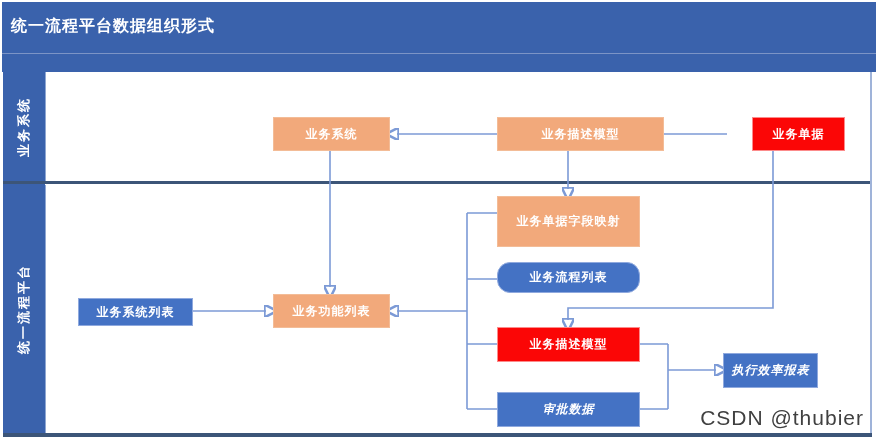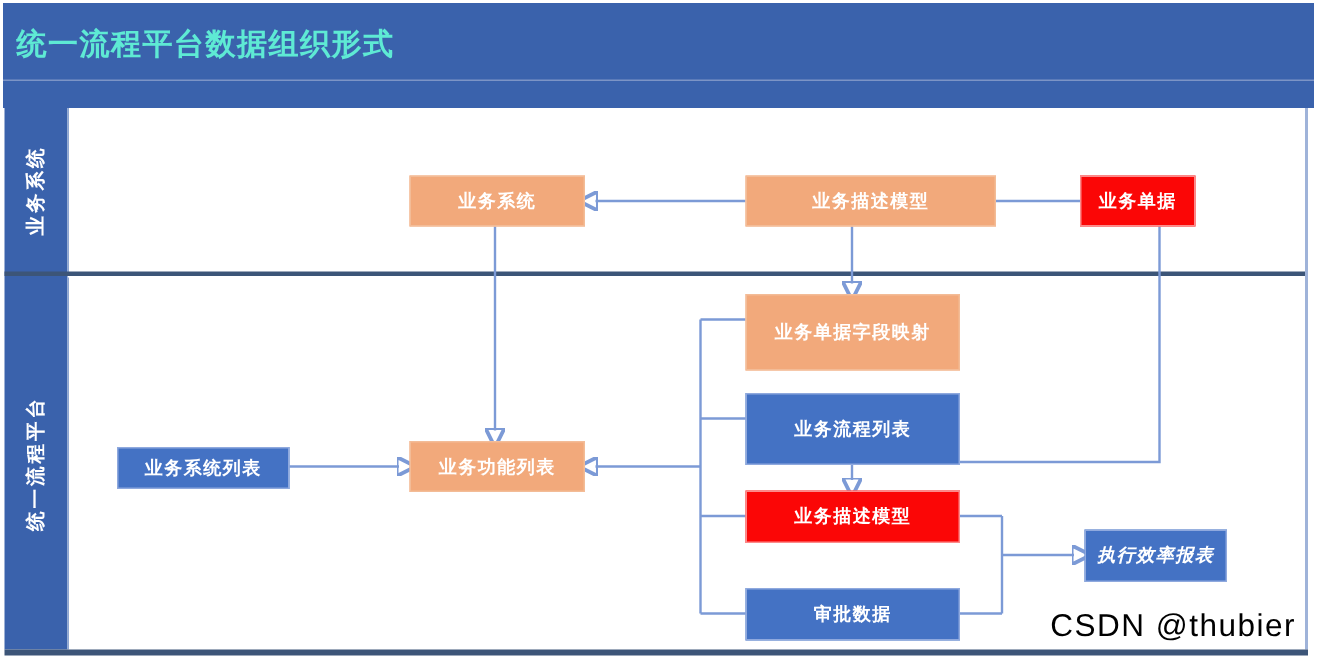--- a/index.html
+++ b/index.html
@@ -10,8 +10,8 @@
   
   .titlebar{position:absolute;left:2px;top:2px;width:874px;height:70px;
             background:var(--header-blue,#3A62AC);}
-  .titlebar .title{position:absolute;left:9px;top:14px;color:#5eead4;
-                   font-size:20px;font-weight:bold;letter-spacing:1px;}
+  .titlebar .title{position:absolute;left:9px;top:14px;color:#ffffff;
+                   font-size:16px;font-weight:bold;letter-spacing:1px;}
   .titlebar .subline{position:absolute;left:0;top:51px;width:100%;height:1px;
                      background:#7C94C6;}
 

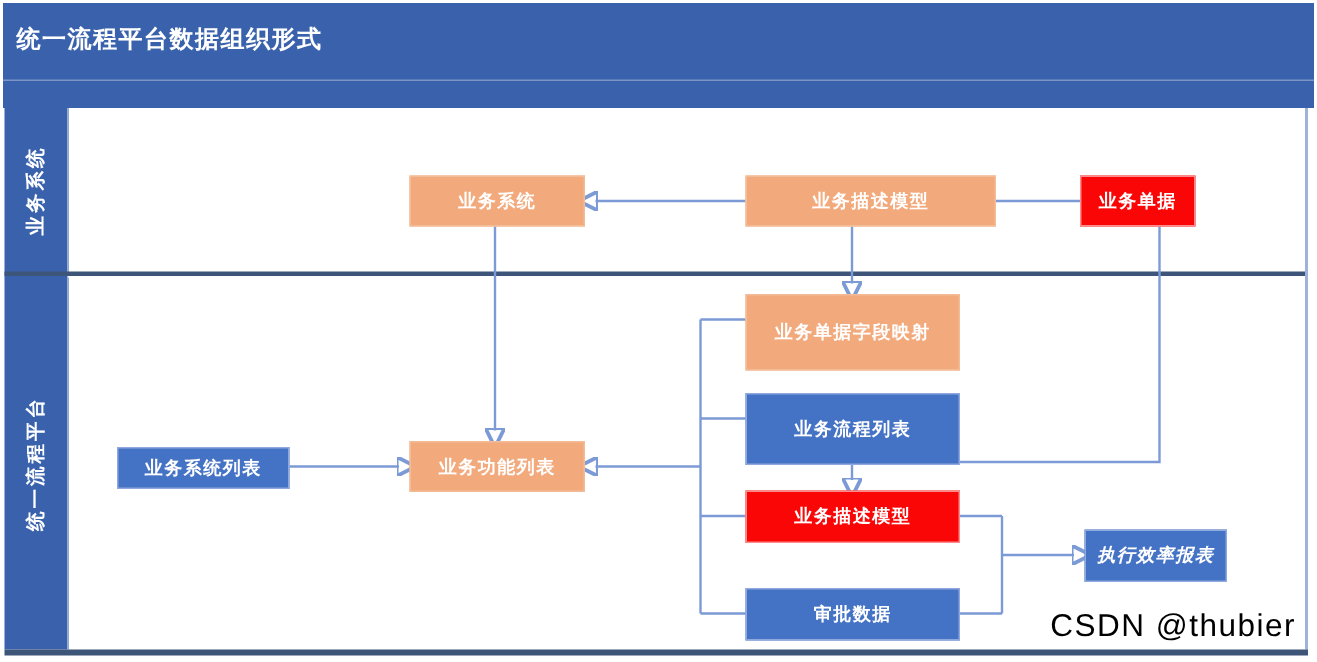--- a/index.html
+++ b/index.html
@@ -44,7 +44,7 @@
 
   .n-business-system   {left:273px;top:117px;width:117px;height:34px;}
   .n-desc-model        {left:497px;top:117px;width:167px;height:34px;}
-  .n-business-doc      {left:720px;top:117px;width:77px; height:34px;}
+  .n-business-doc      {left:752px;top:117px;width:93px; height:34px;}
   .n-field-mapping     {left:497px;top:196px;width:143px;height:51px;}
   .n-process-list      {left:497px;top:262px;width:143px;height:48px;}
   .n-doc-data          {left:497px;top:327px;width:143px;height:35px;}

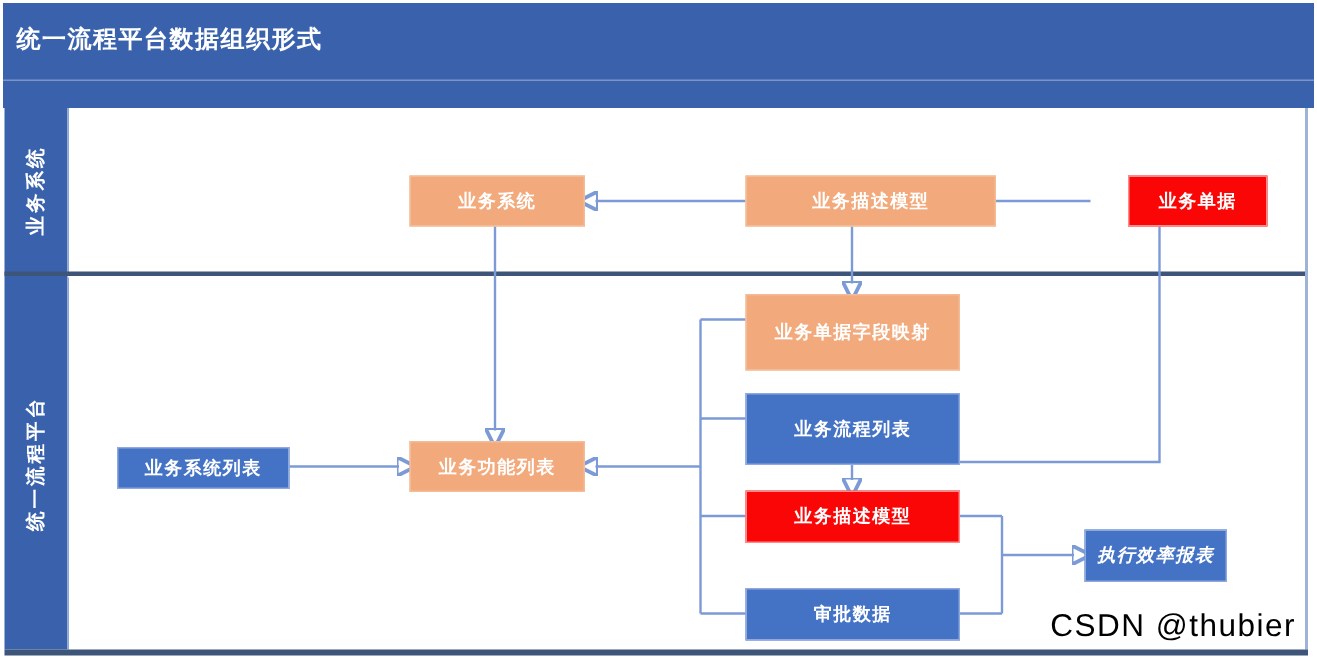--- a/index.html
+++ b/index.html
@@ -46,7 +46,7 @@
   .n-desc-model        {left:497px;top:117px;width:167px;height:34px;}
   .n-business-doc      {left:752px;top:117px;width:93px; height:34px;}
   .n-field-mapping     {left:497px;top:196px;width:143px;height:51px;}
-  .n-process-list      {left:497px;top:262px;width:143px;height:48px;}
+  .n-process-list      {left:497px;top:262px;width:143px;height:31px;border-radius:13px;}
   .n-doc-data          {left:497px;top:327px;width:143px;height:35px;}
   .n-approval-data     {left:497px;top:392px;width:143px;height:35px;}
   .n-system-list       {left:78px; top:298px;width:115px;height:28px;}

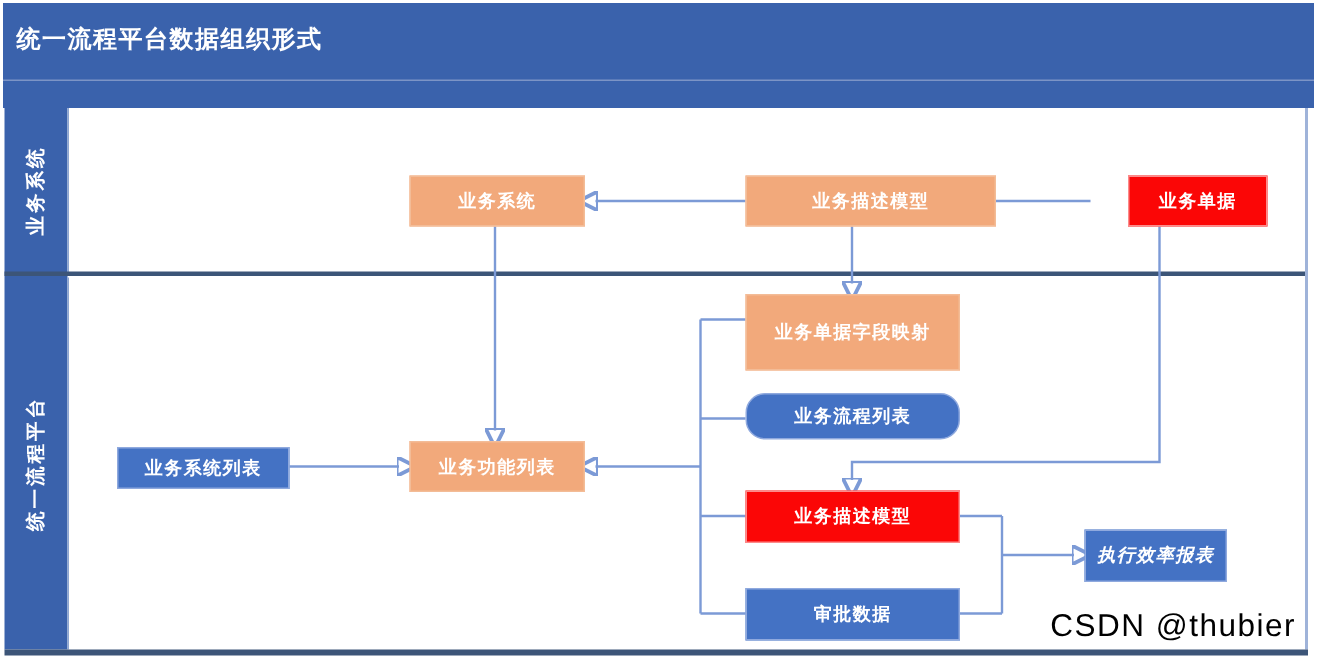--- a/index.html
+++ b/index.html
@@ -48,7 +48,7 @@
   .n-field-mapping     {left:497px;top:196px;width:143px;height:51px;}
   .n-process-list      {left:497px;top:262px;width:143px;height:31px;border-radius:13px;}
   .n-doc-data          {left:497px;top:327px;width:143px;height:35px;}
-  .n-approval-data     {left:497px;top:392px;width:143px;height:35px;}
+  .n-approval-data     {left:497px;top:392px;width:143px;height:35px;font-style:italic;}
   .n-system-list       {left:78px; top:298px;width:115px;height:28px;}
   .n-function-list     {left:273px;top:294px;width:117px;height:34px;}
   .n-efficiency-report {left:723px;top:353px;width:95px; height:35px;font-style:italic;}

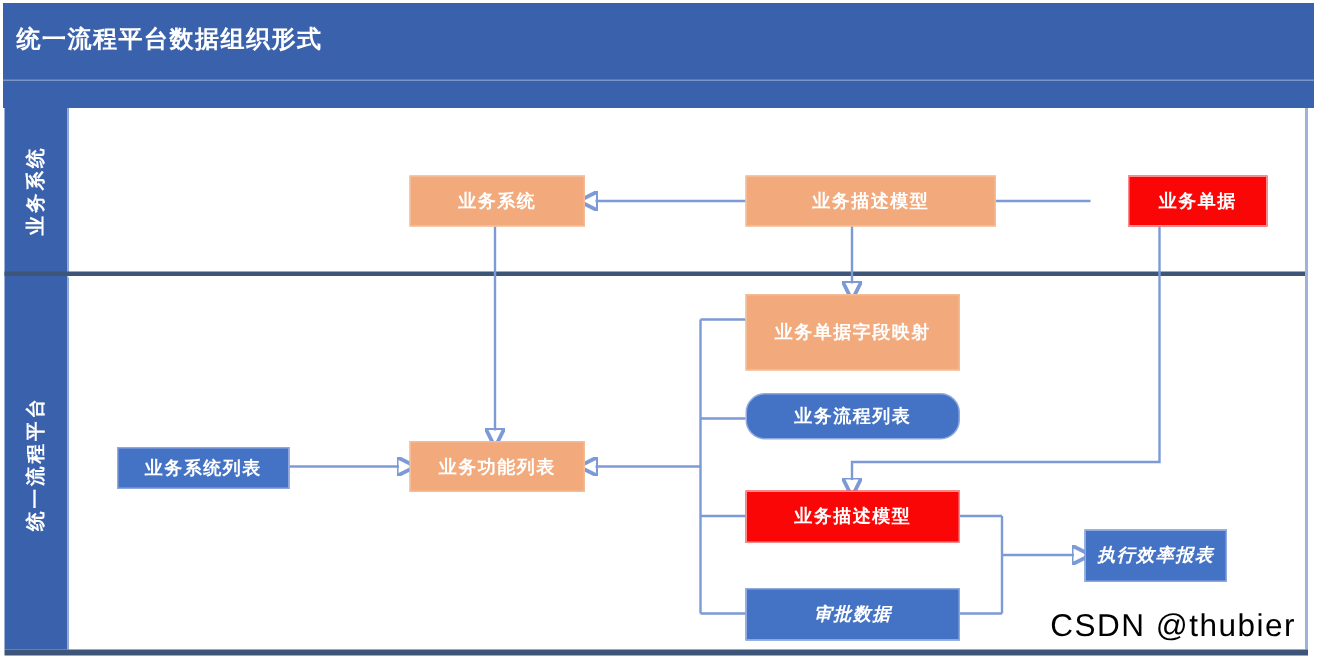--- a/index.html
+++ b/index.html
@@ -58,7 +58,7 @@
   svg.connectors line, svg.connectors path{stroke:var(--line-blue,#7C9AD6);
                  stroke-width:1.6;fill:none;}
 
-  .watermark{position:absolute;right:14px;top:406px;color:#000000;
+  .watermark{position:absolute;right:14px;top:406px;color:#404040;
              font-size:21px;letter-spacing:1px;}
 </style>
 </head>

